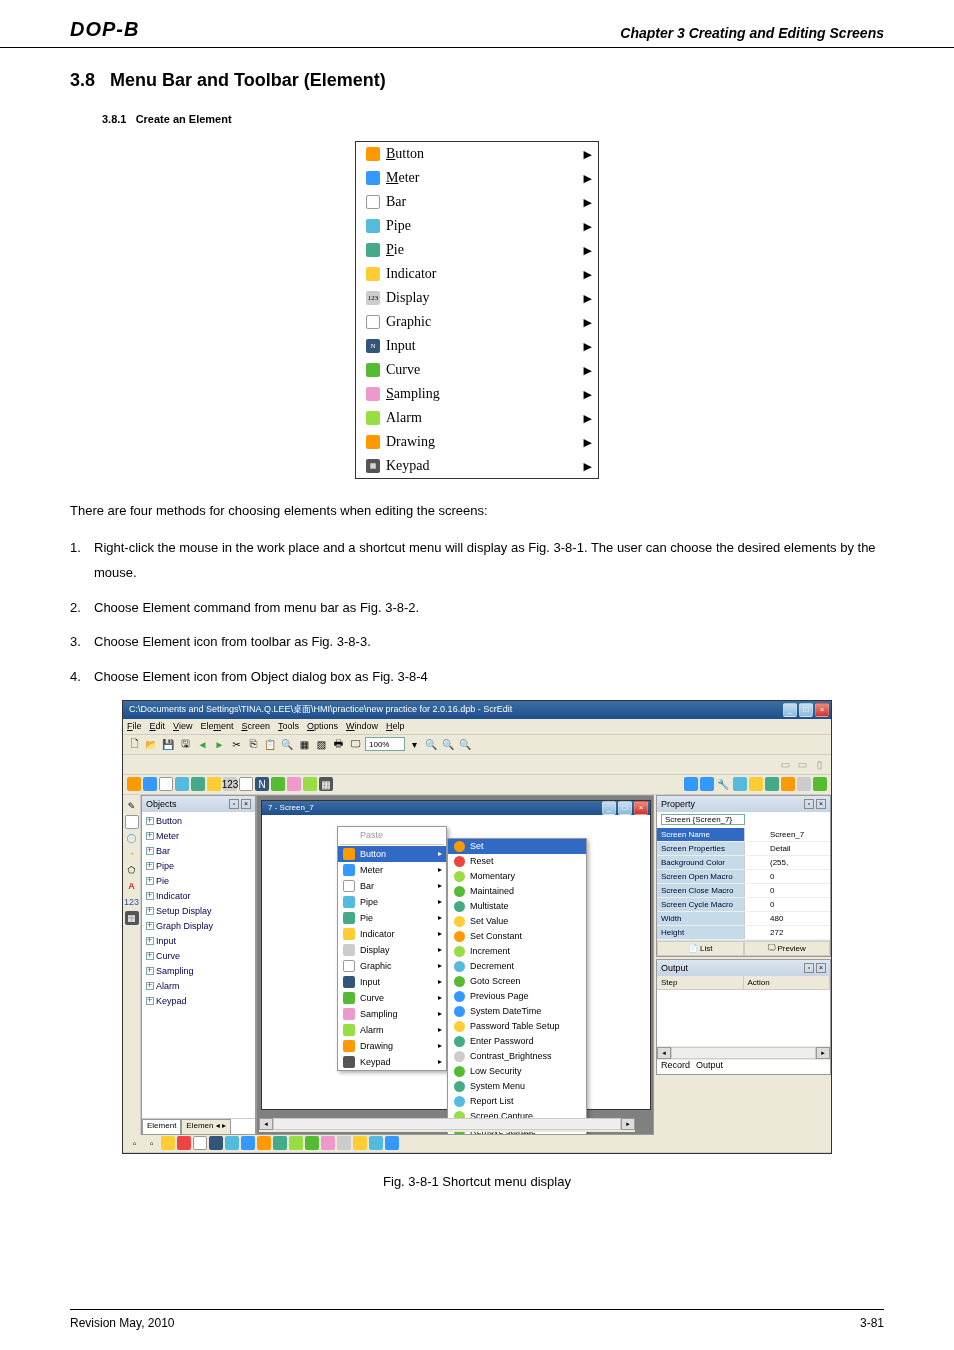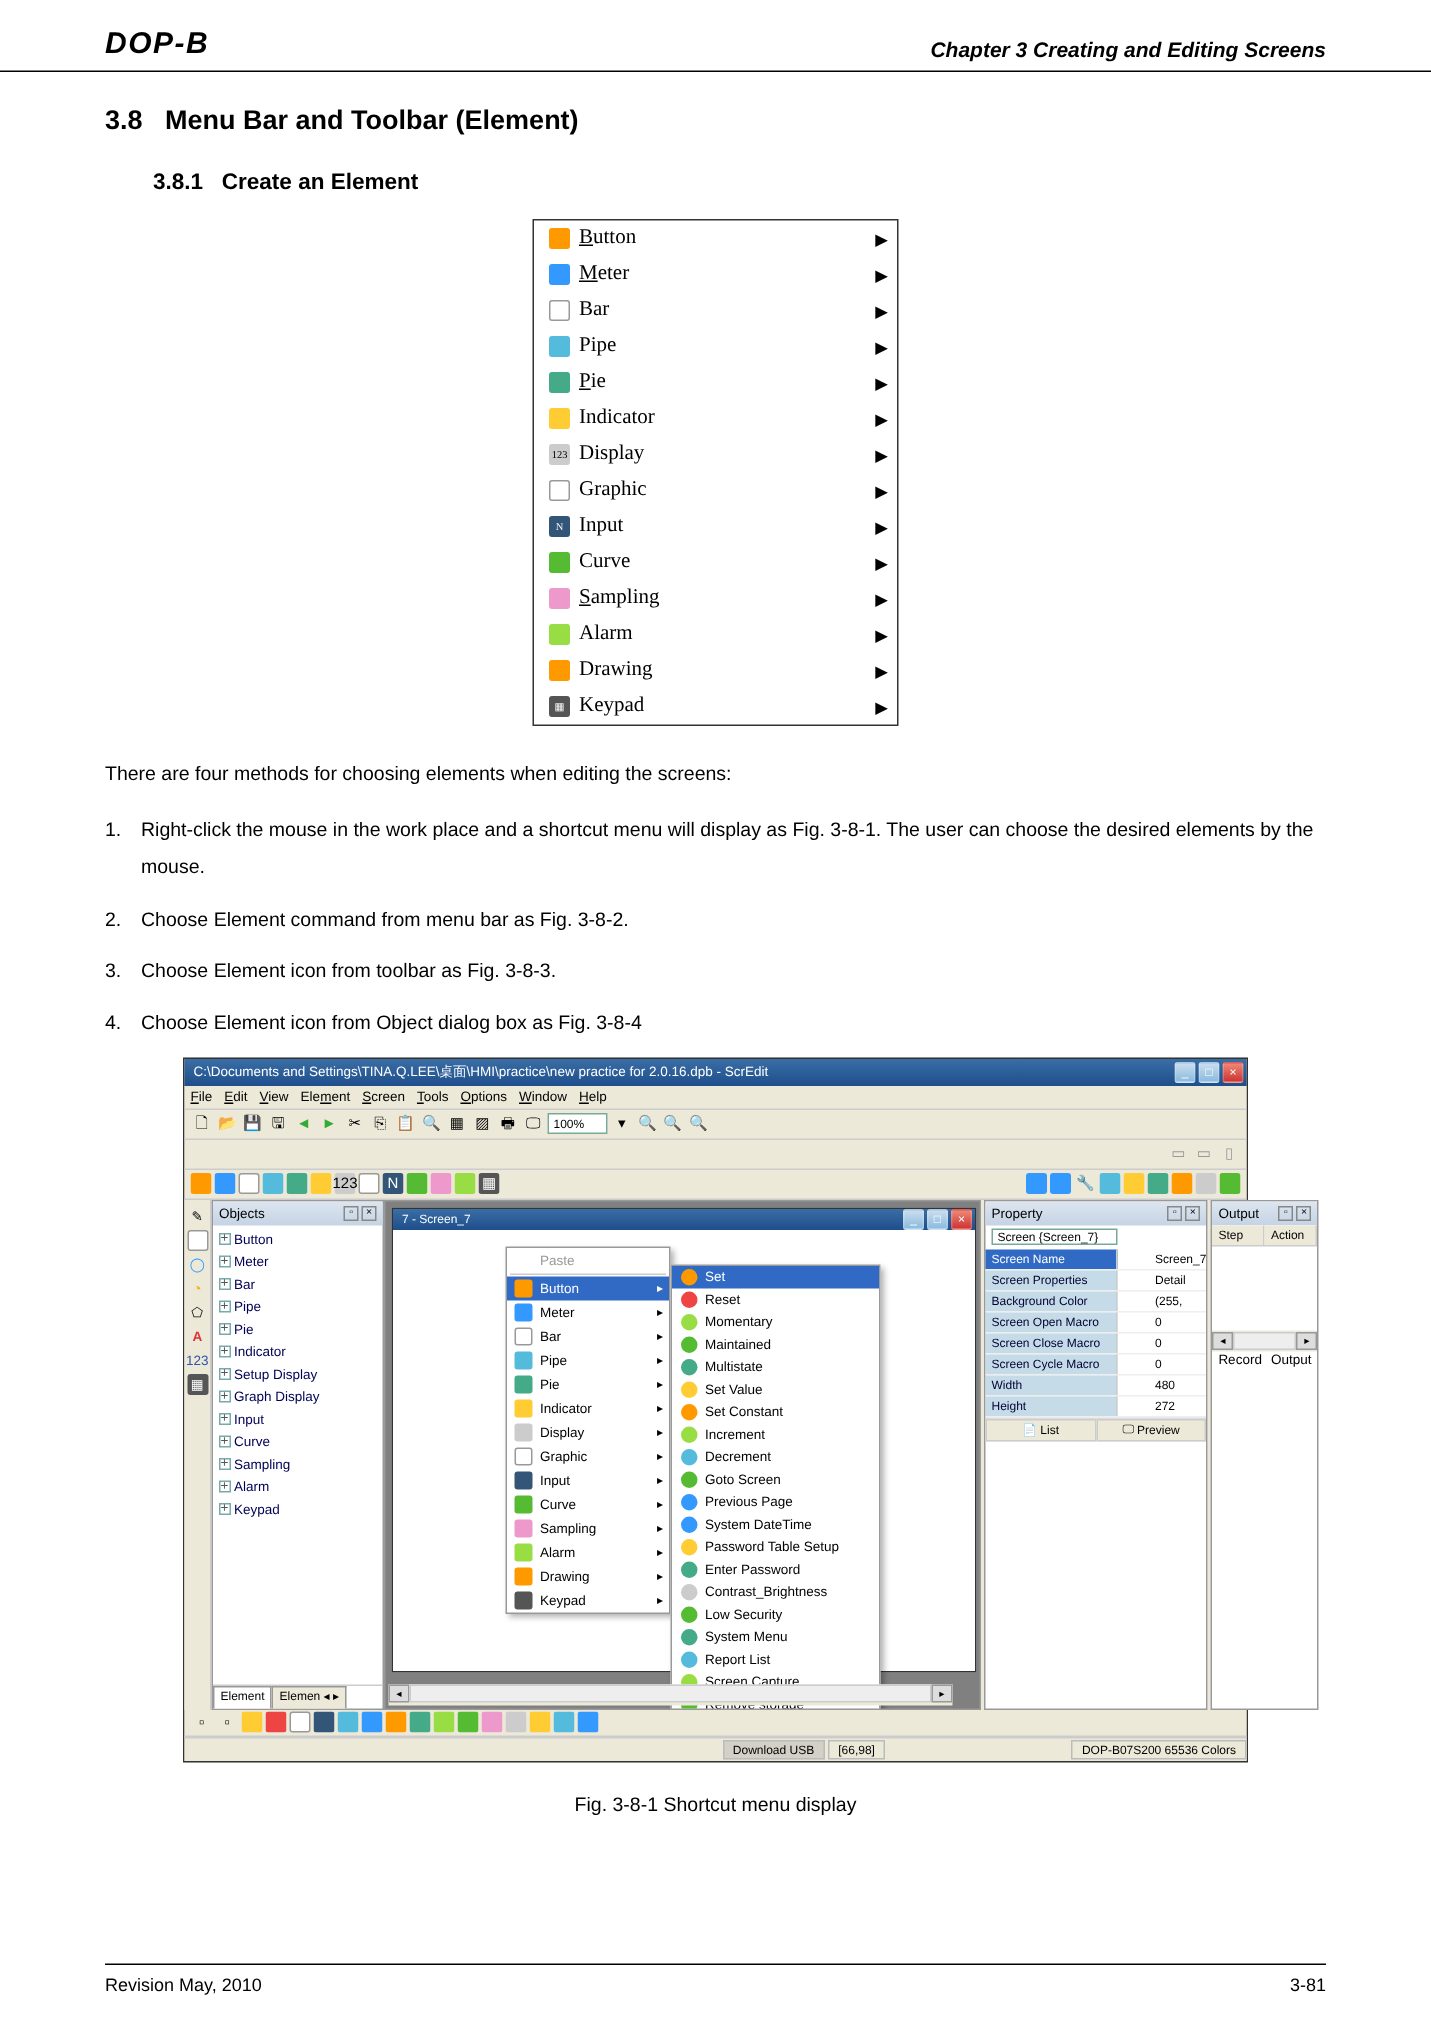--- a/index.html
+++ b/index.html
@@ -37,7 +37,7 @@
     margin-bottom: 22px;
   }
   h2.subsection-title {
-    font-size: 15px;
+    font-size: 11px;
     font-weight: bold;
     margin-left: 32px;
     margin-bottom: 16px;

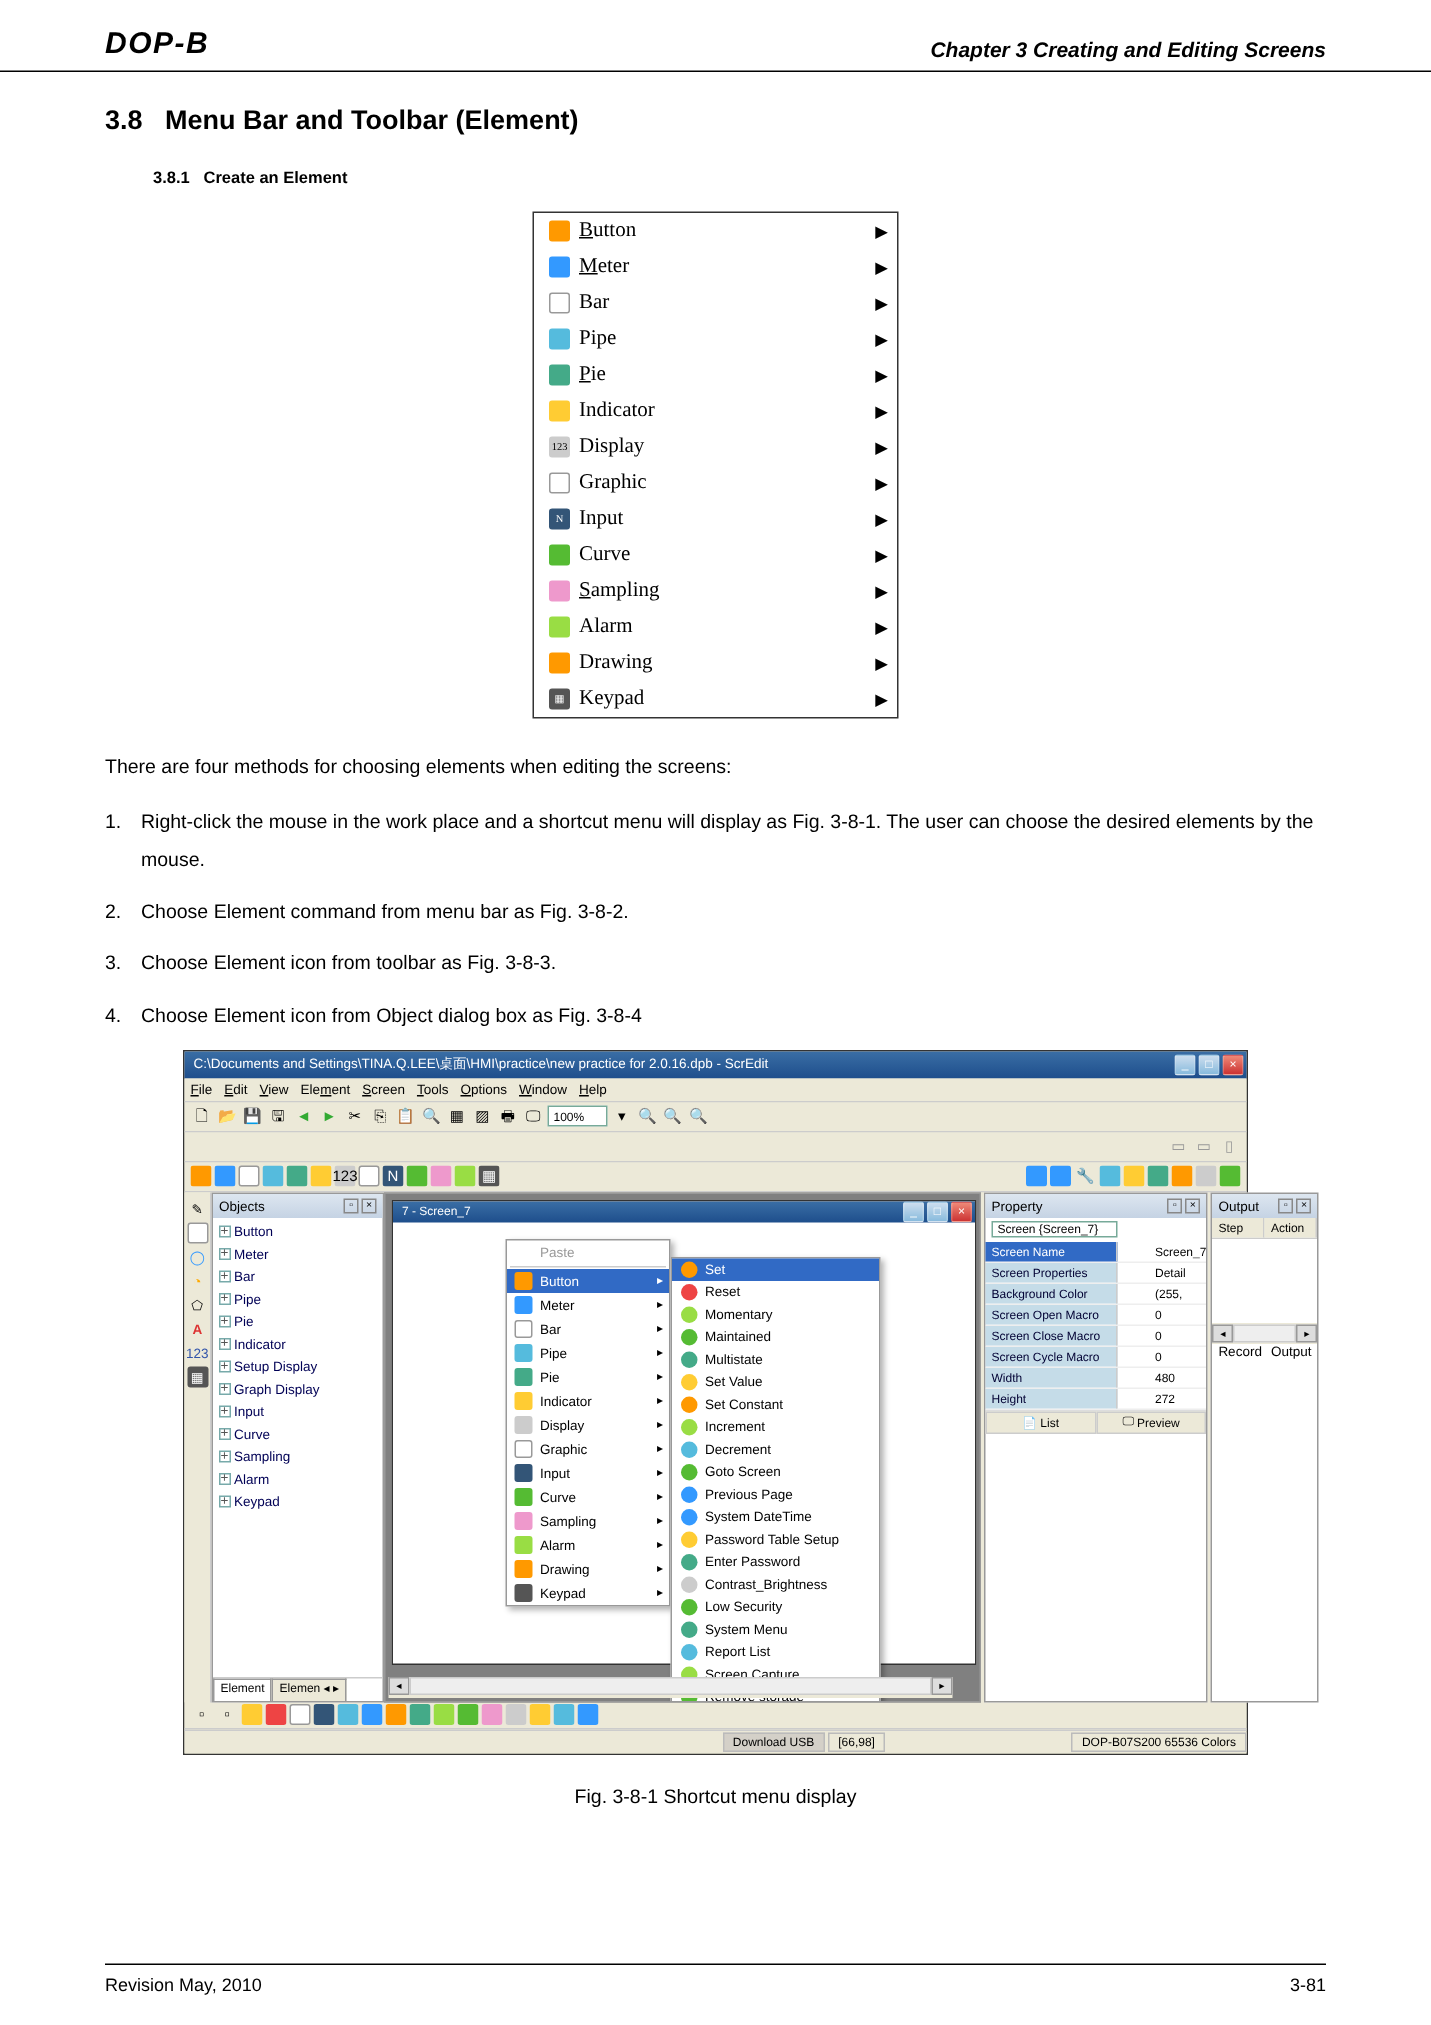--- a/index.html
+++ b/index.html
@@ -203,7 +203,7 @@
   .right-panels {
     width: 177px;
     display:flex;
-    flex-direction:row;
+    flex-direction:column;
     gap:2px;
     padding:0 0 0 2px;
   }

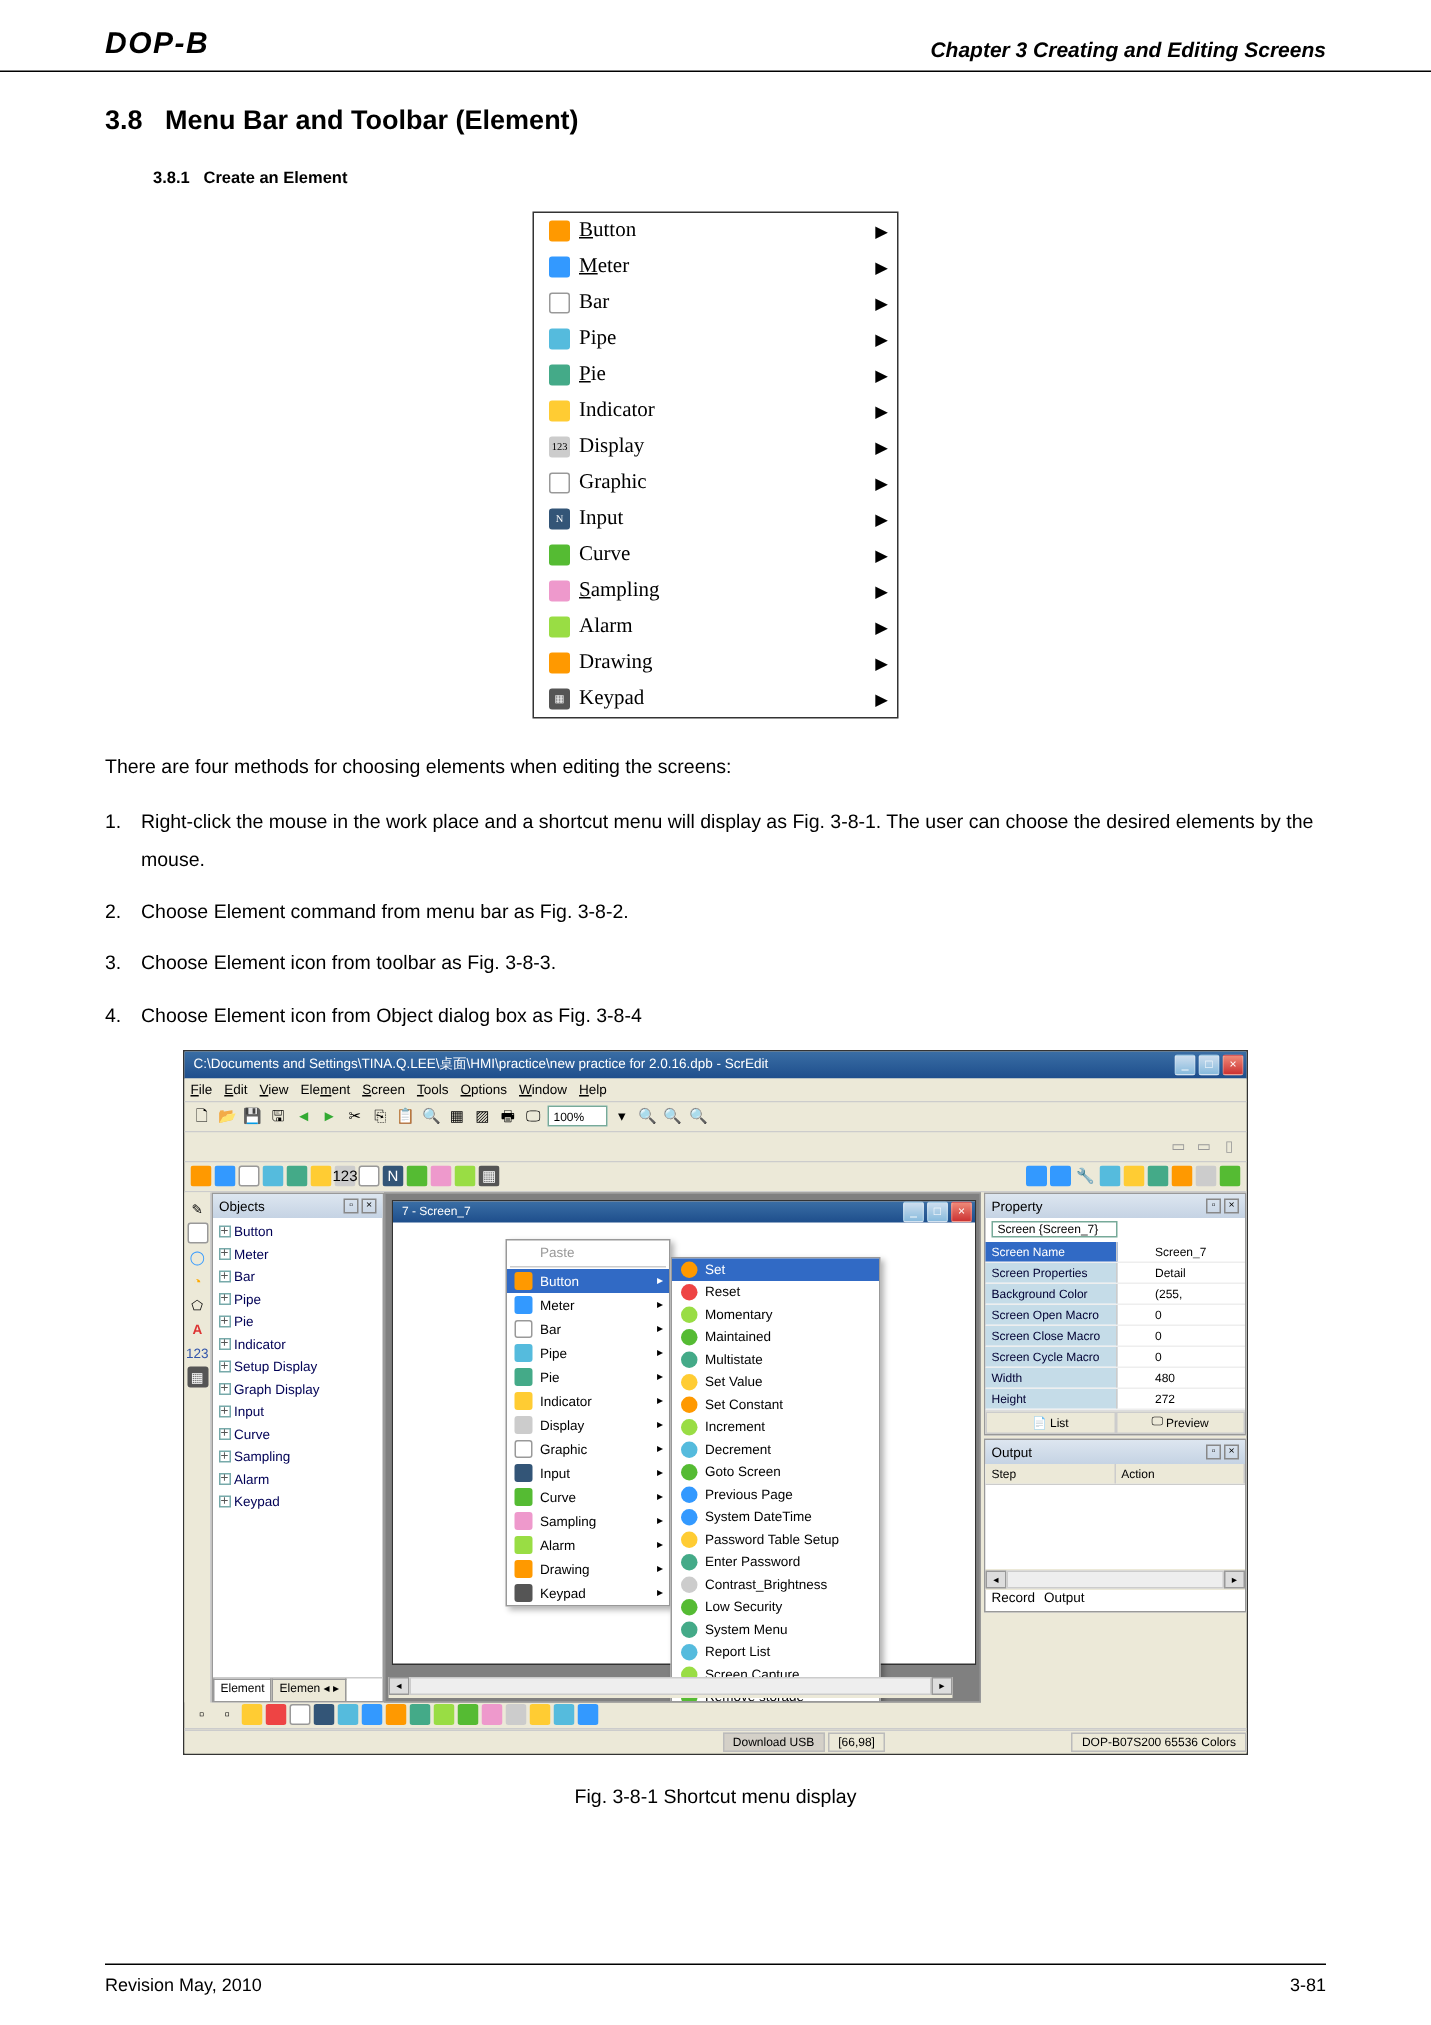--- a/index.html
+++ b/index.html
@@ -895,13 +895,6 @@
       <span class="tb-icon ic-sq c-blue"></span>
     </div>
 
-    <div class="statusbar">
-      <div style="flex:1"></div>
-      <div class="sb-cell dl">Download USB</div>
-      <div class="sb-cell">[66,98]</div>
-      <div style="width:120px"></div>
-      <div class="sb-cell">DOP-B07S200 65536 Colors</div>
-    </div>
   </div>
 
   <div class="fig-caption">Fig. 3-8-1 Shortcut menu display</div>

